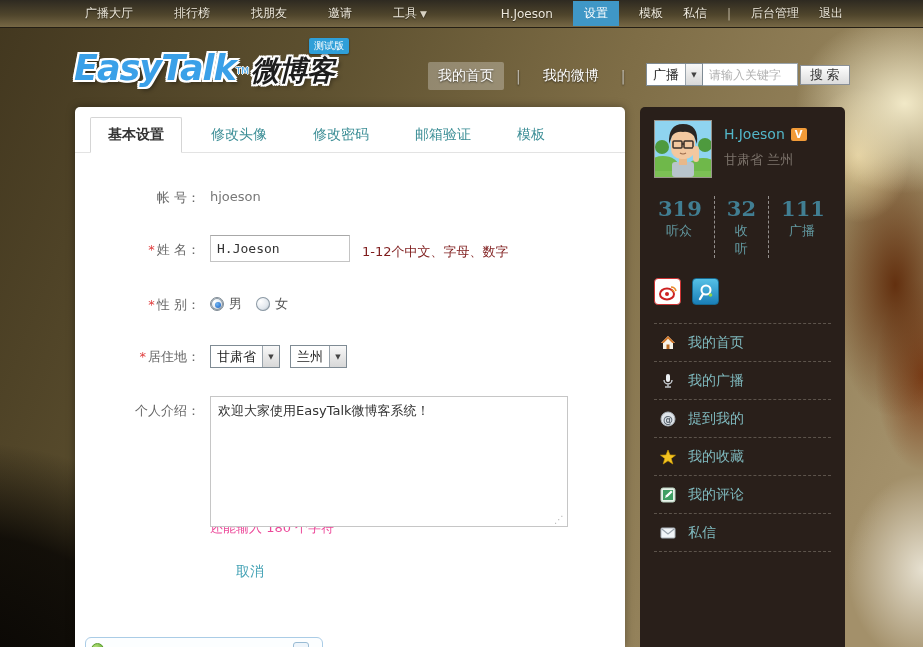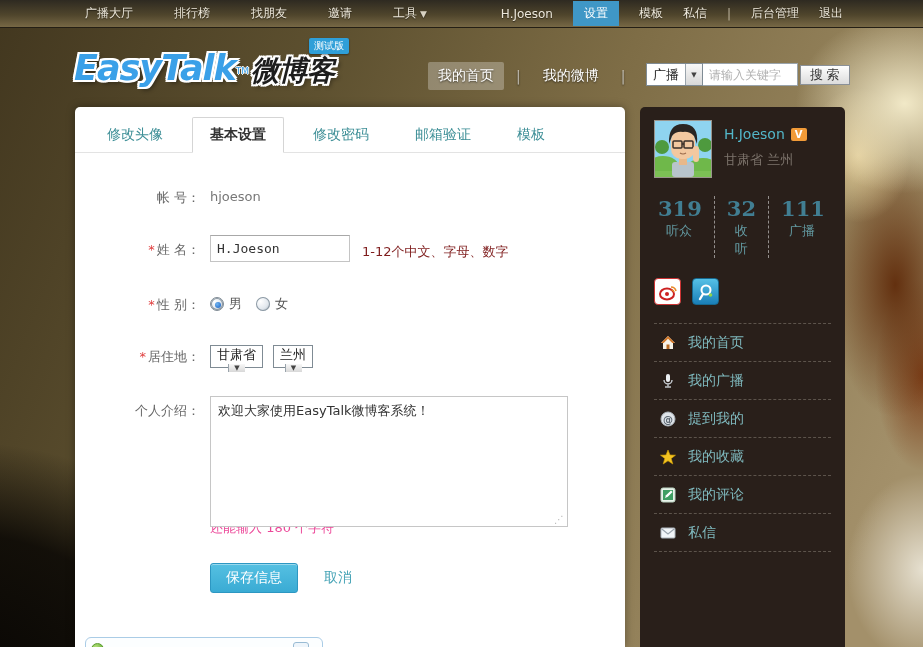--- a/index.html
+++ b/index.html
@@ -195,8 +195,8 @@
 
   <div class="card">
     <div class="tabs">
+      <span class="tab active">基本设置</span>
       <span class="tab">修改头像</span>
-      <span class="tab active">基本设置</span>
       <span class="tab">修改密码</span>
       <span class="tab">邮箱验证</span>
       <span class="tab">模板</span>

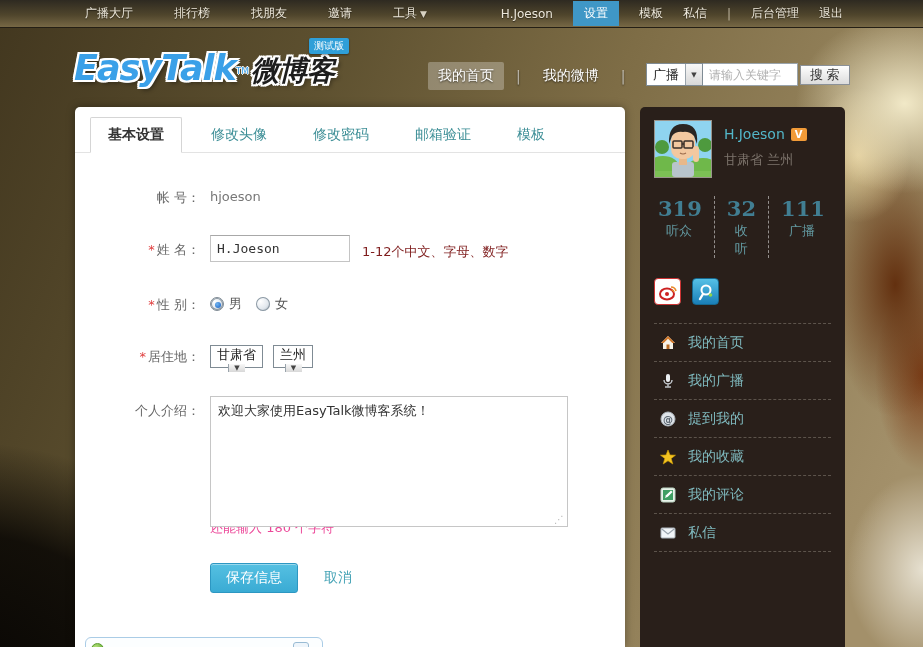--- a/index.html
+++ b/index.html
@@ -91,7 +91,7 @@
     border-radius:50%; background:radial-gradient(circle at 35% 35%, #6fb4f0, #1a5fc0); }
   .radio-label { font-size:13px; color:#555; margin-right:14px; }
 
-  .loc-sel { margin-top:3px; margin-right:10px;flex-direction:column; }
+  .loc-sel { margin-top:3px; margin-right:10px; }
 
   .intro-wrap { position:relative; }
   .intro-textarea { width:358px; height:131px; border:1px solid #c6c6c6; font-size:13px;

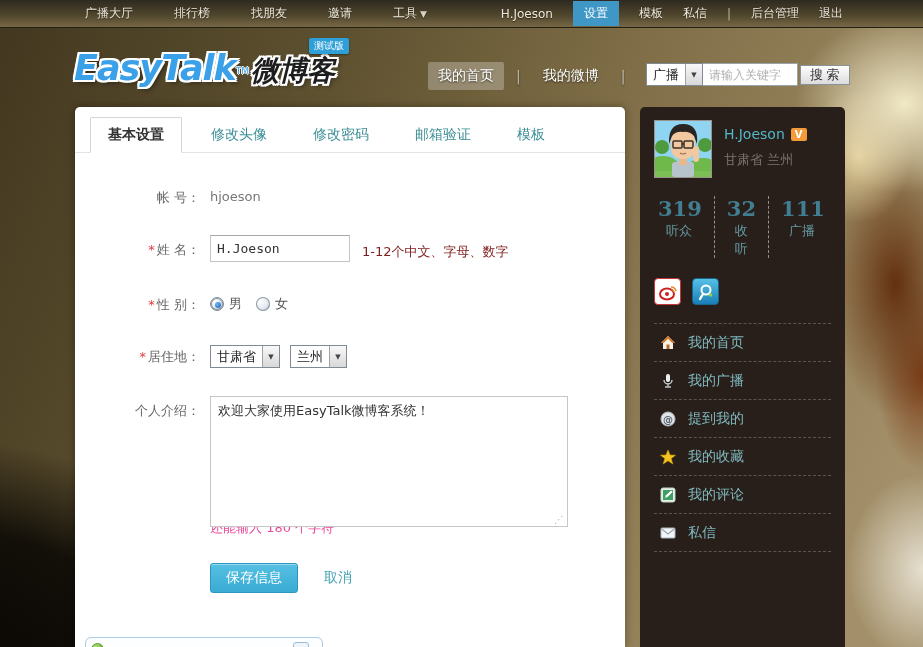--- a/index.html
+++ b/index.html
@@ -260,7 +260,6 @@
       <div class="char-count">还能输入 180 个字符</div>
 
       <div class="btn-row">
-        <button class="save-btn">保存信息</button>
         <a class="cancel-link">取消</a>
       </div>
     </div>

